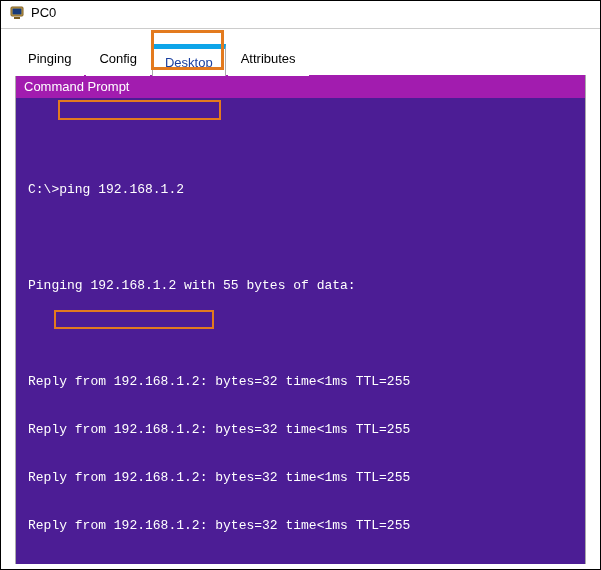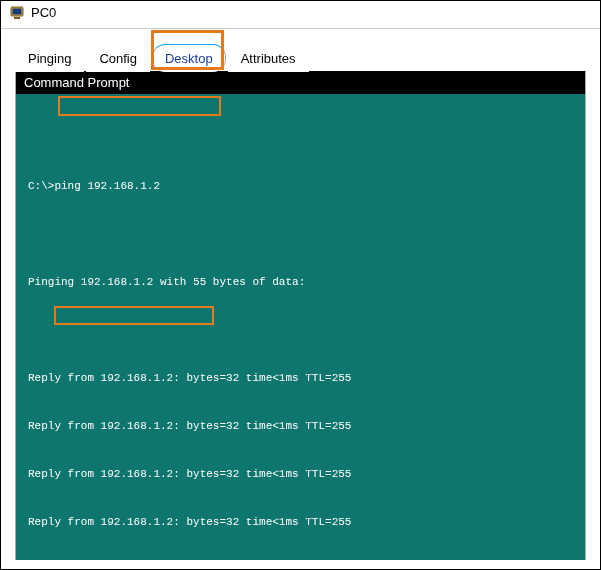--- a/index.html
+++ b/index.html
@@ -55,12 +55,11 @@
       top: 1px;
     }
     .tab.active {
-      border-top: 1px solid #0ea5e9;
+      border-top: 5px solid #0ea5e9;
       border-left: 1px solid #aaa;
       border-right: 1px solid #aaa;
       background: #fff;
       color: #1a3fa0;
-      border-radius: 13px;
     }
     .tab-highlight-box {
       position: absolute;

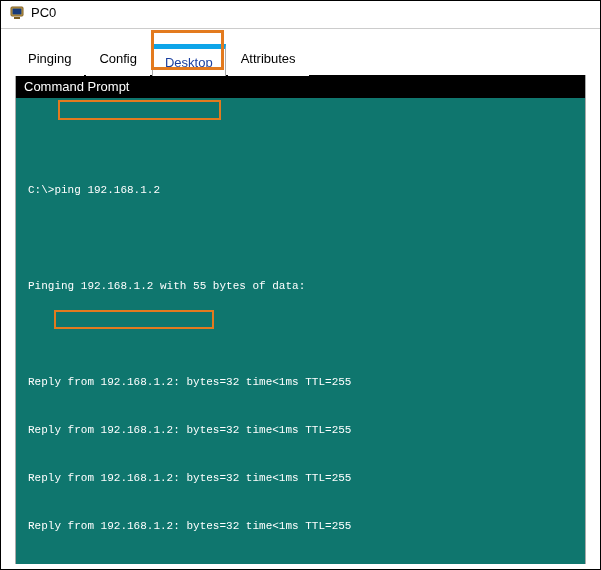--- a/index.html
+++ b/index.html
@@ -76,7 +76,7 @@
       margin-top: -1px;
     }
     .prompt-header {
-      background: #000000;
+      background: #a21caf;
       color: #fff;
       font-size: 13px;
       padding: 4px 8px;

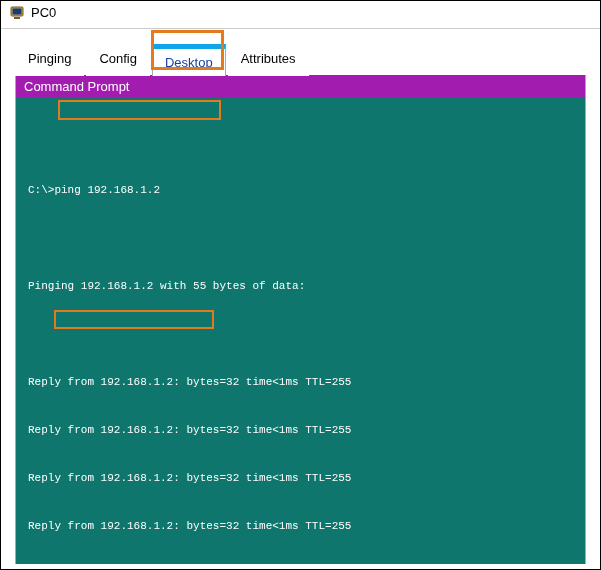--- a/index.html
+++ b/index.html
@@ -84,10 +84,10 @@
       align-items: center;
     }
     .terminal {
-      background: #0f766e;
+      background: #4c1d95;
       color: #fff;
       font-family: "Courier New", Consolas, monospace;
-      font-size: 11px;
+      font-size: 13px;
       line-height: 16px;
       padding: 4px 0px 4px 0px;
       white-space: pre;

